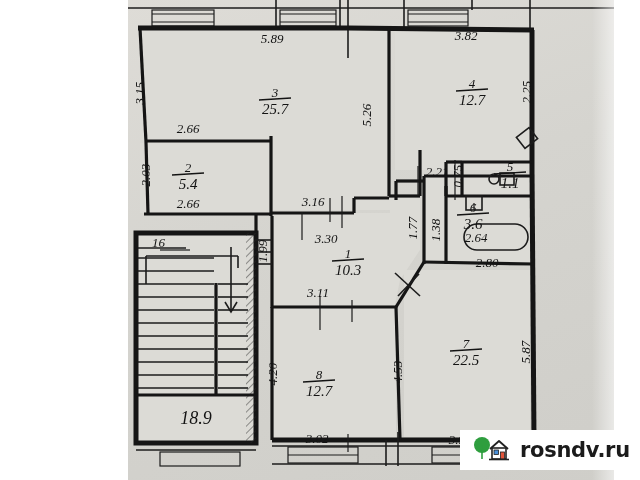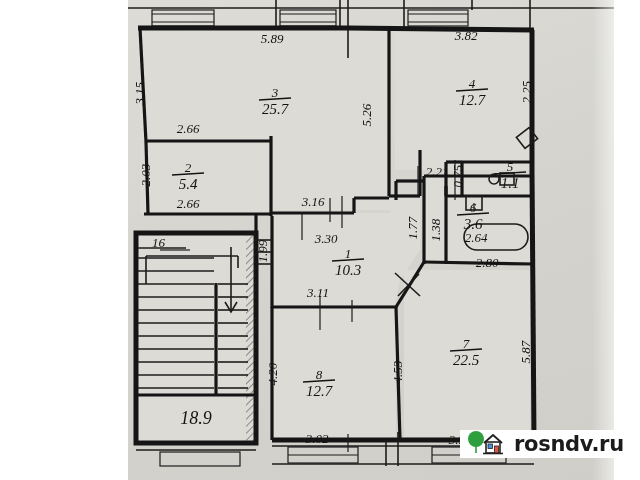--- a/index.html
+++ b/index.html
@@ -19,8 +19,8 @@
   svg#plan{position:absolute;left:0;top:0;}
 
   
-  #wm{position:absolute;left:460px;top:430px;width:176px;height:28px;
-      background:#ffffff;display:flex;align-items:center;gap:6px;padding-left:6px;
+  #wm{position:absolute;left:460px;top:430px;width:176px;height:40px;
+      background:#ffffff;display:flex;align-items:center;gap:6px;padding-left:12px;
       box-sizing:border-box;}
   #wm .wm-text{font-family:"DejaVu Sans",sans-serif;font-weight:bold;font-size:21px;
       color:#1b1b1b;letter-spacing:-.3px;}

